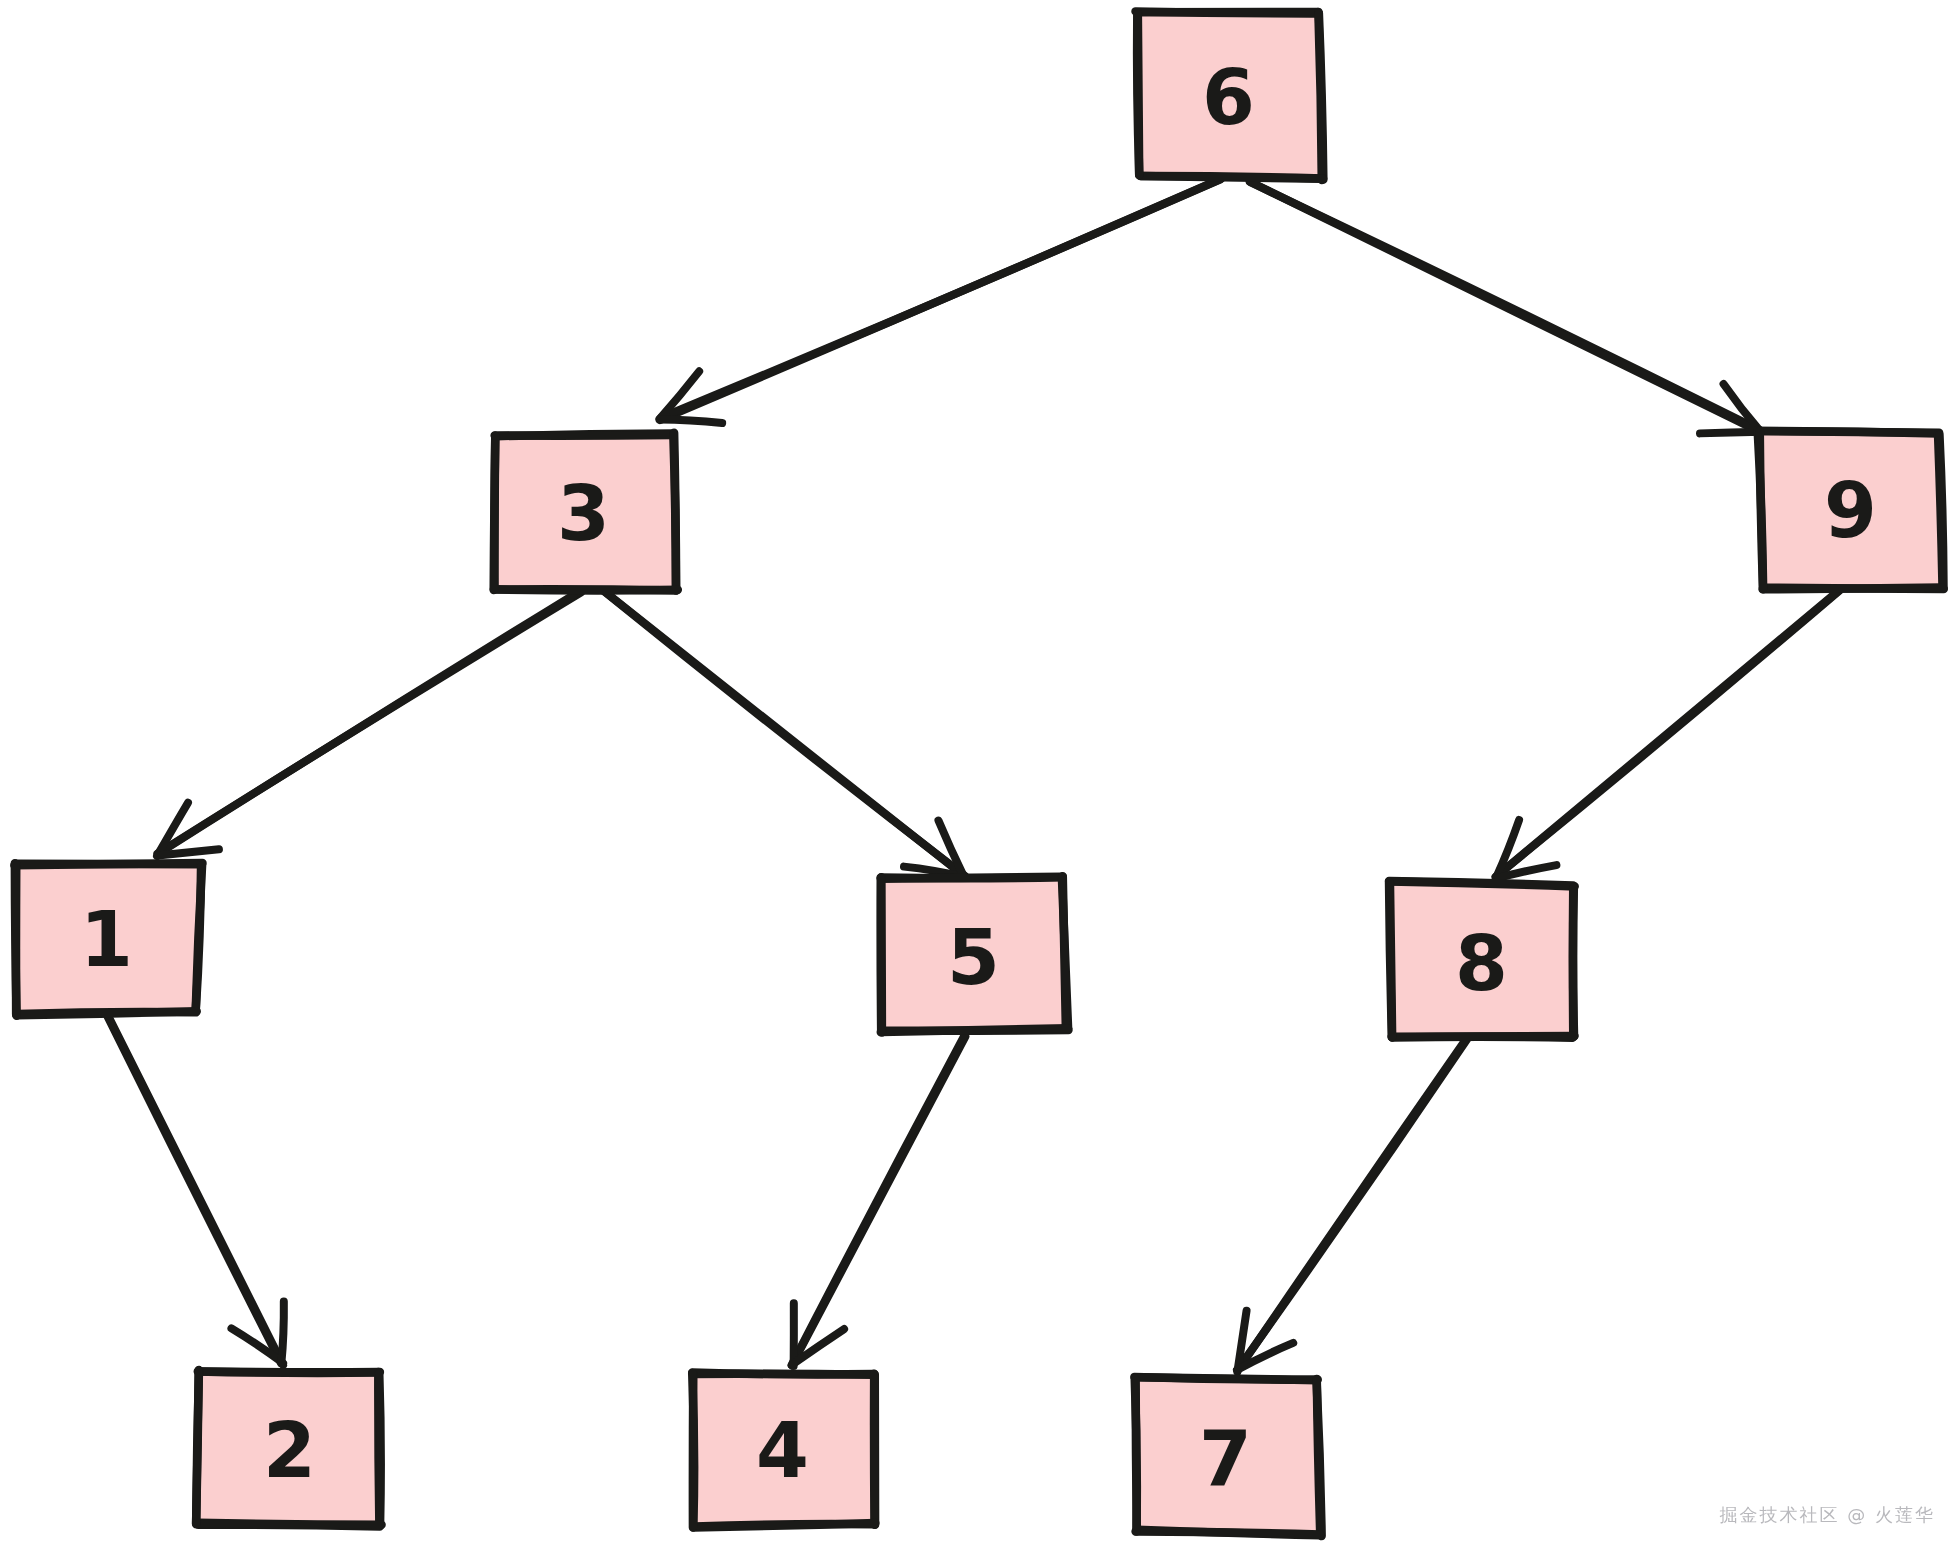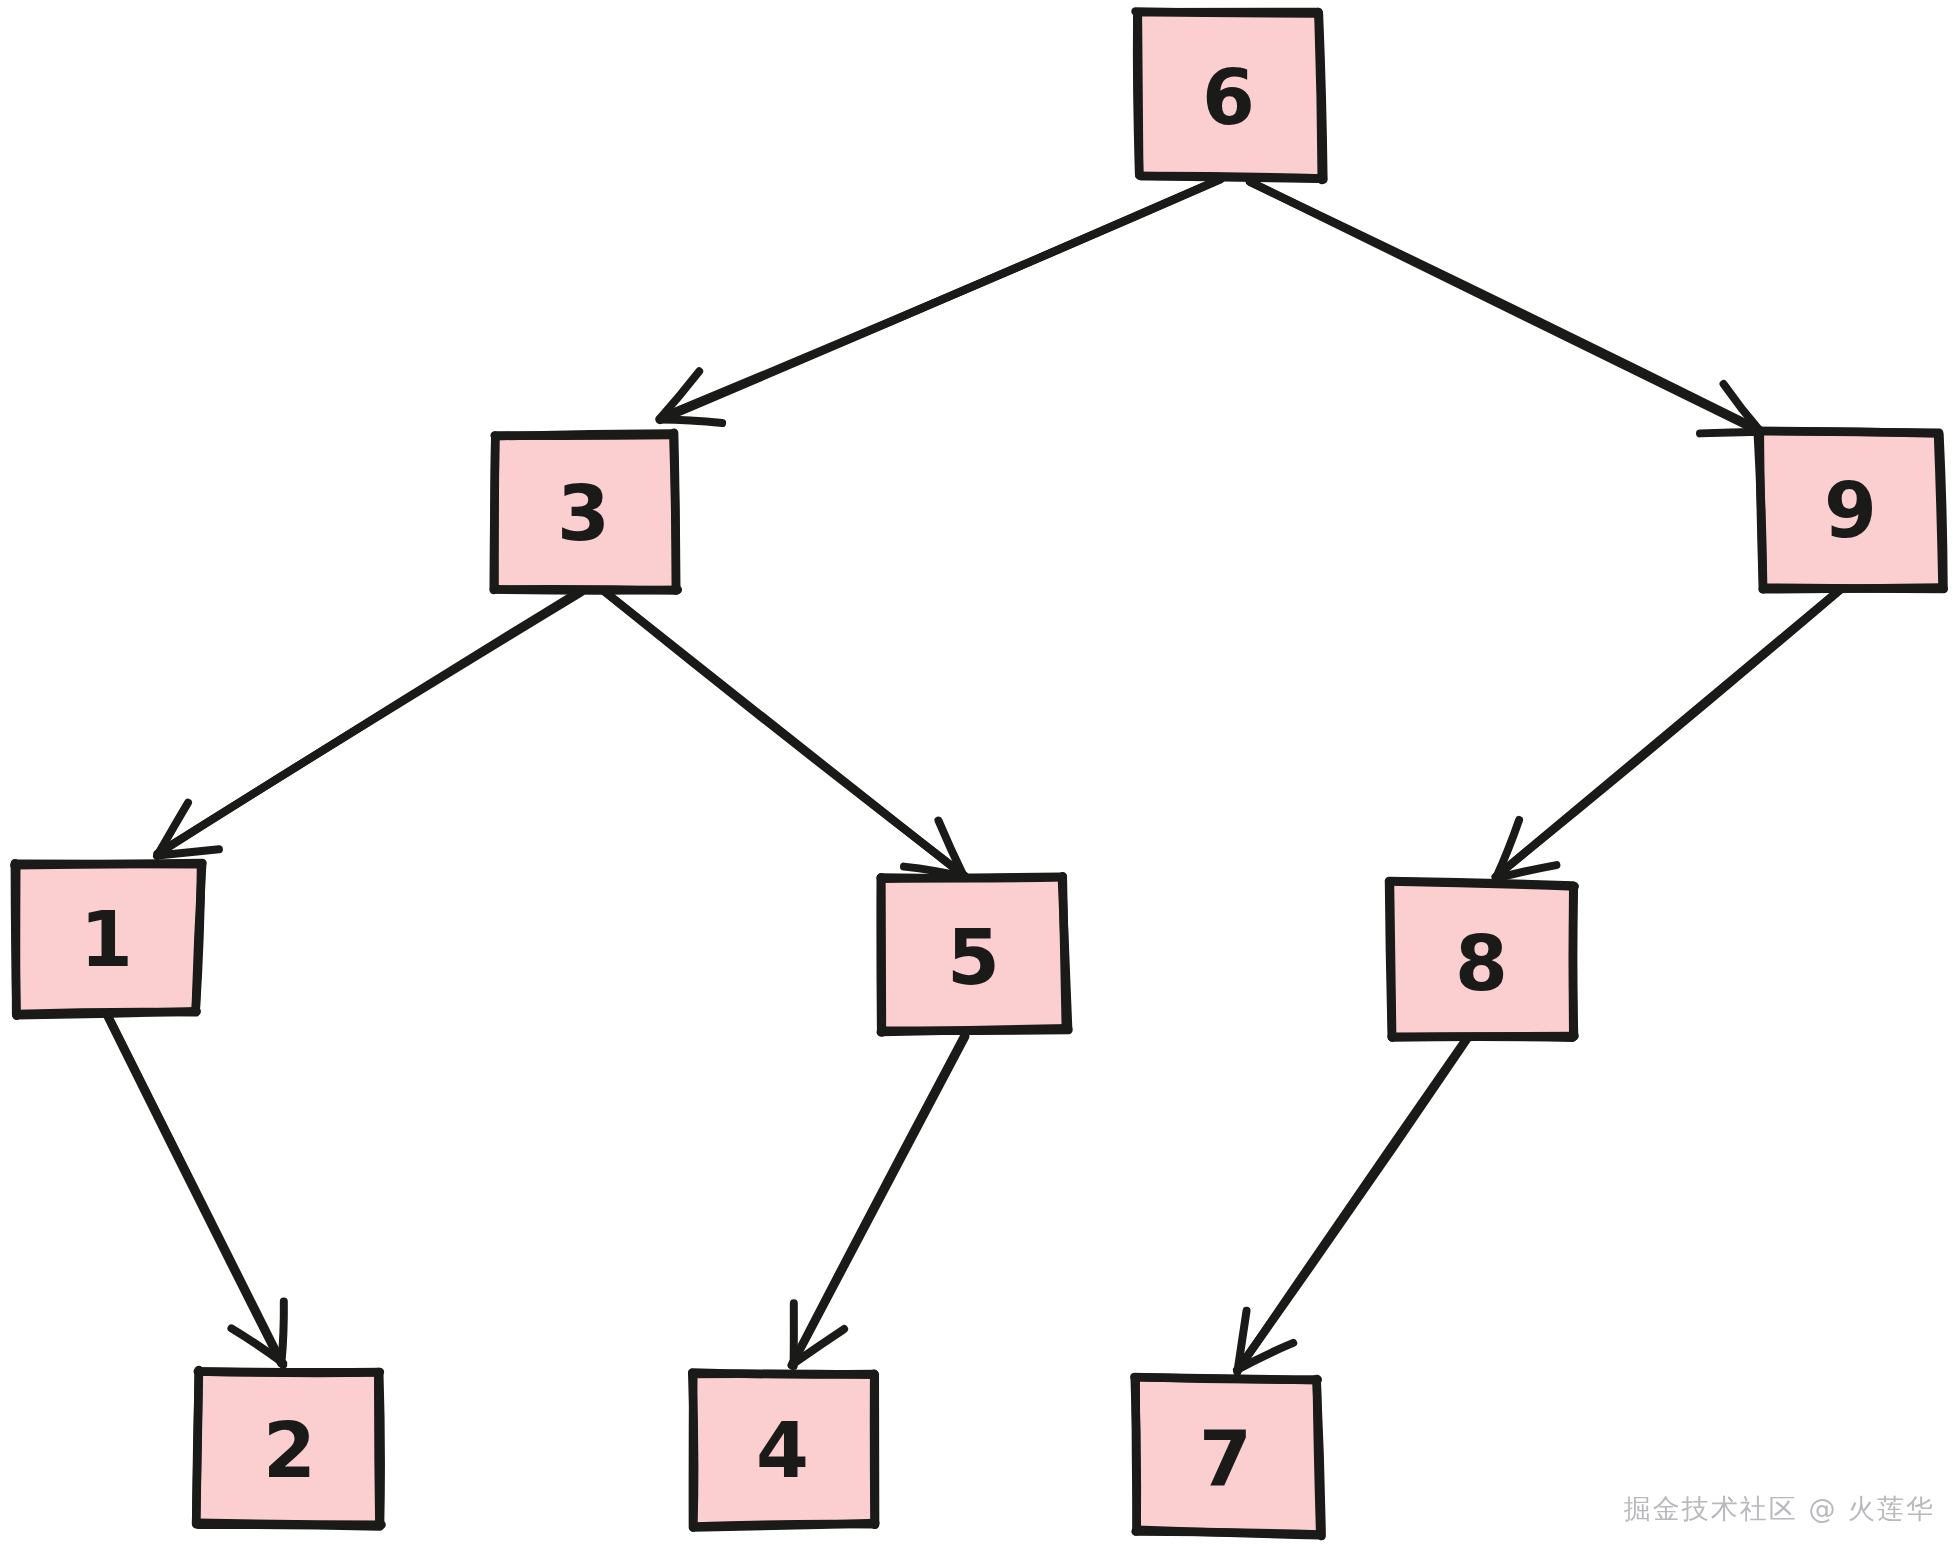--- a/index.html
+++ b/index.html
@@ -39,7 +39,7 @@
     right: 24px;
     bottom: 24px;
     font-family: "DejaVu Sans", sans-serif;
-    font-size: 27px;
+    font-size: 18px;
     color: #b9b9bd;
     letter-spacing: 2px;
     white-space: nowrap;

